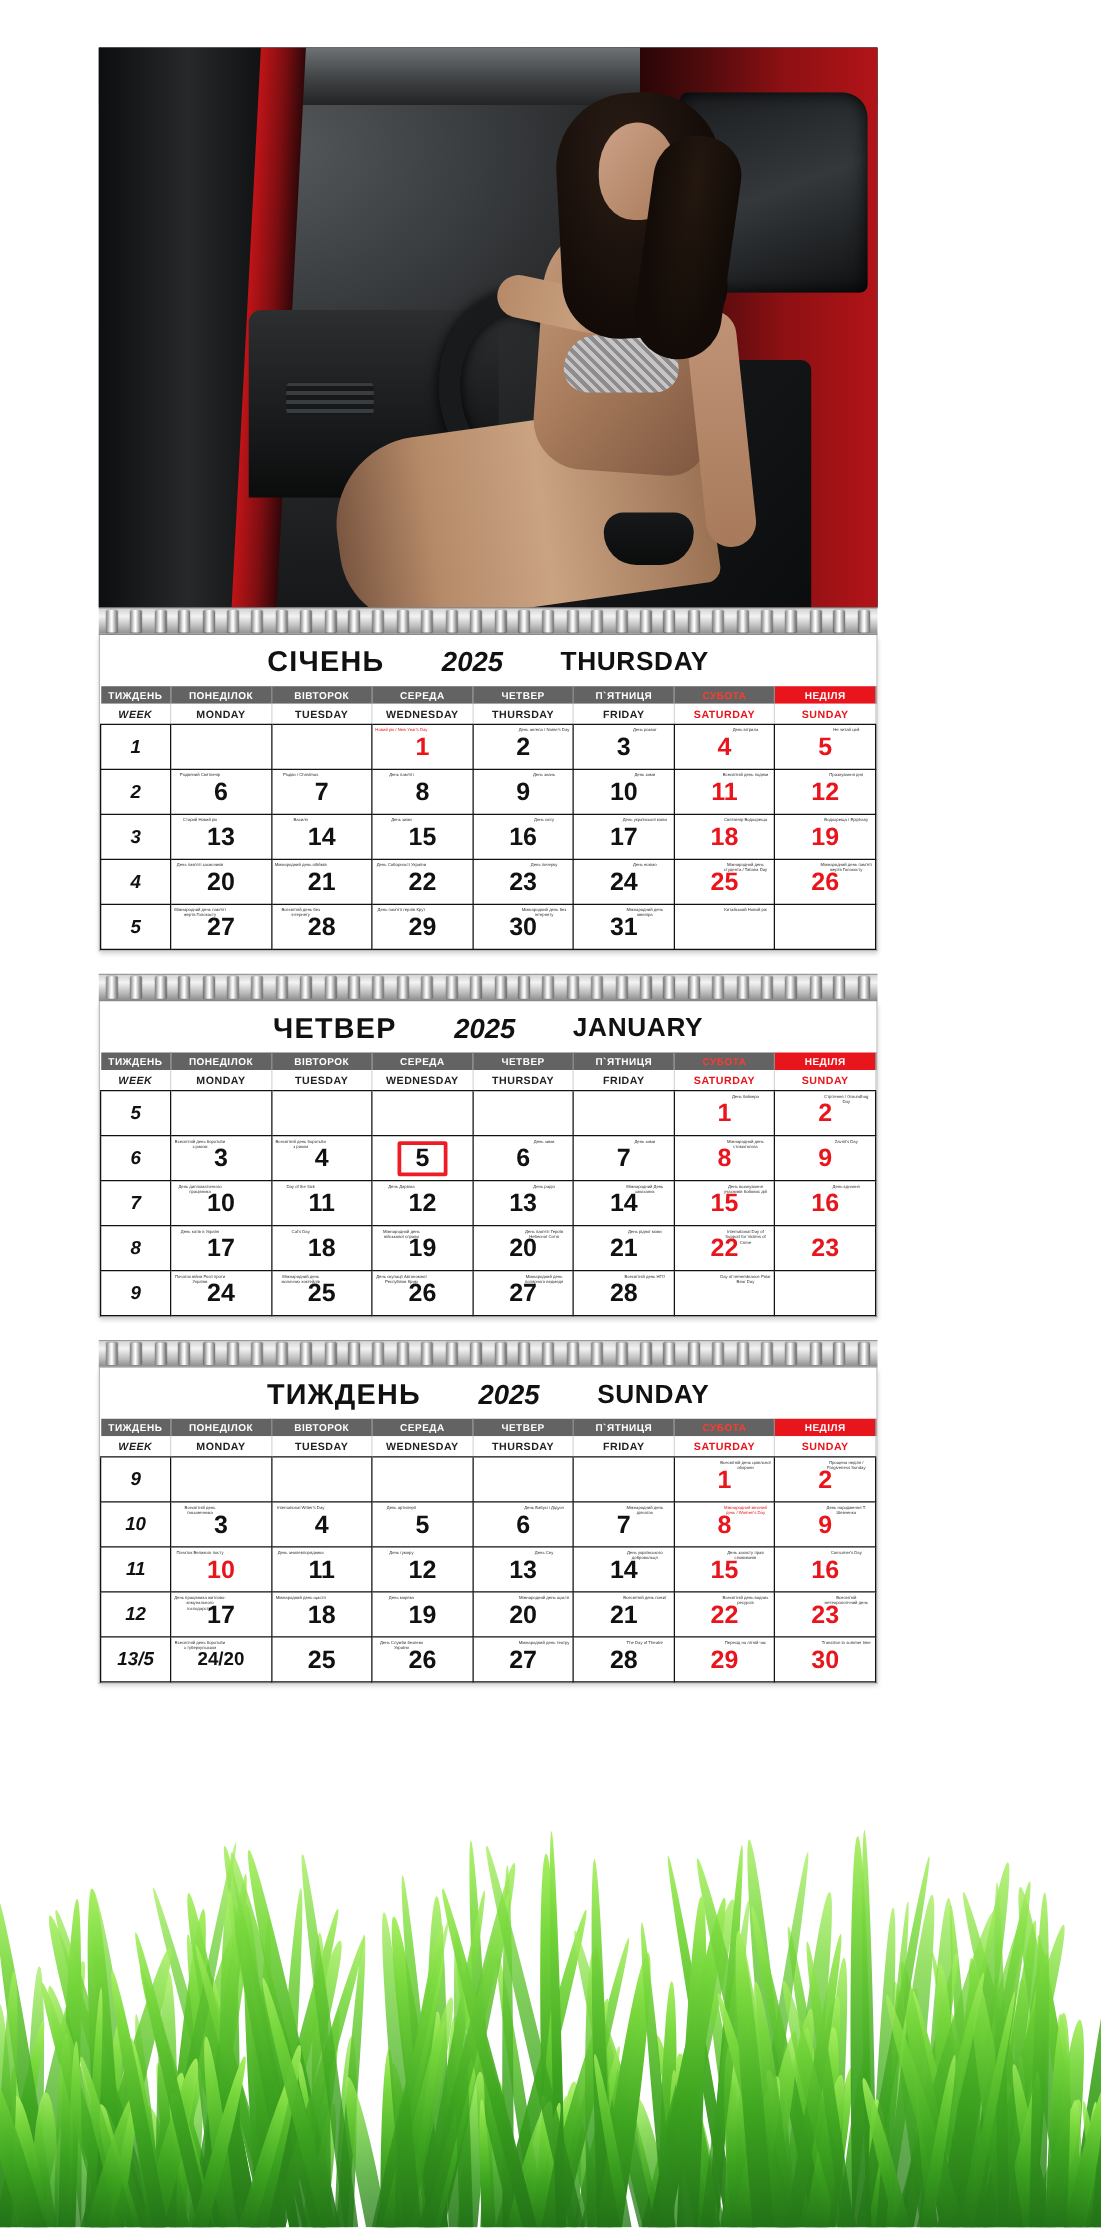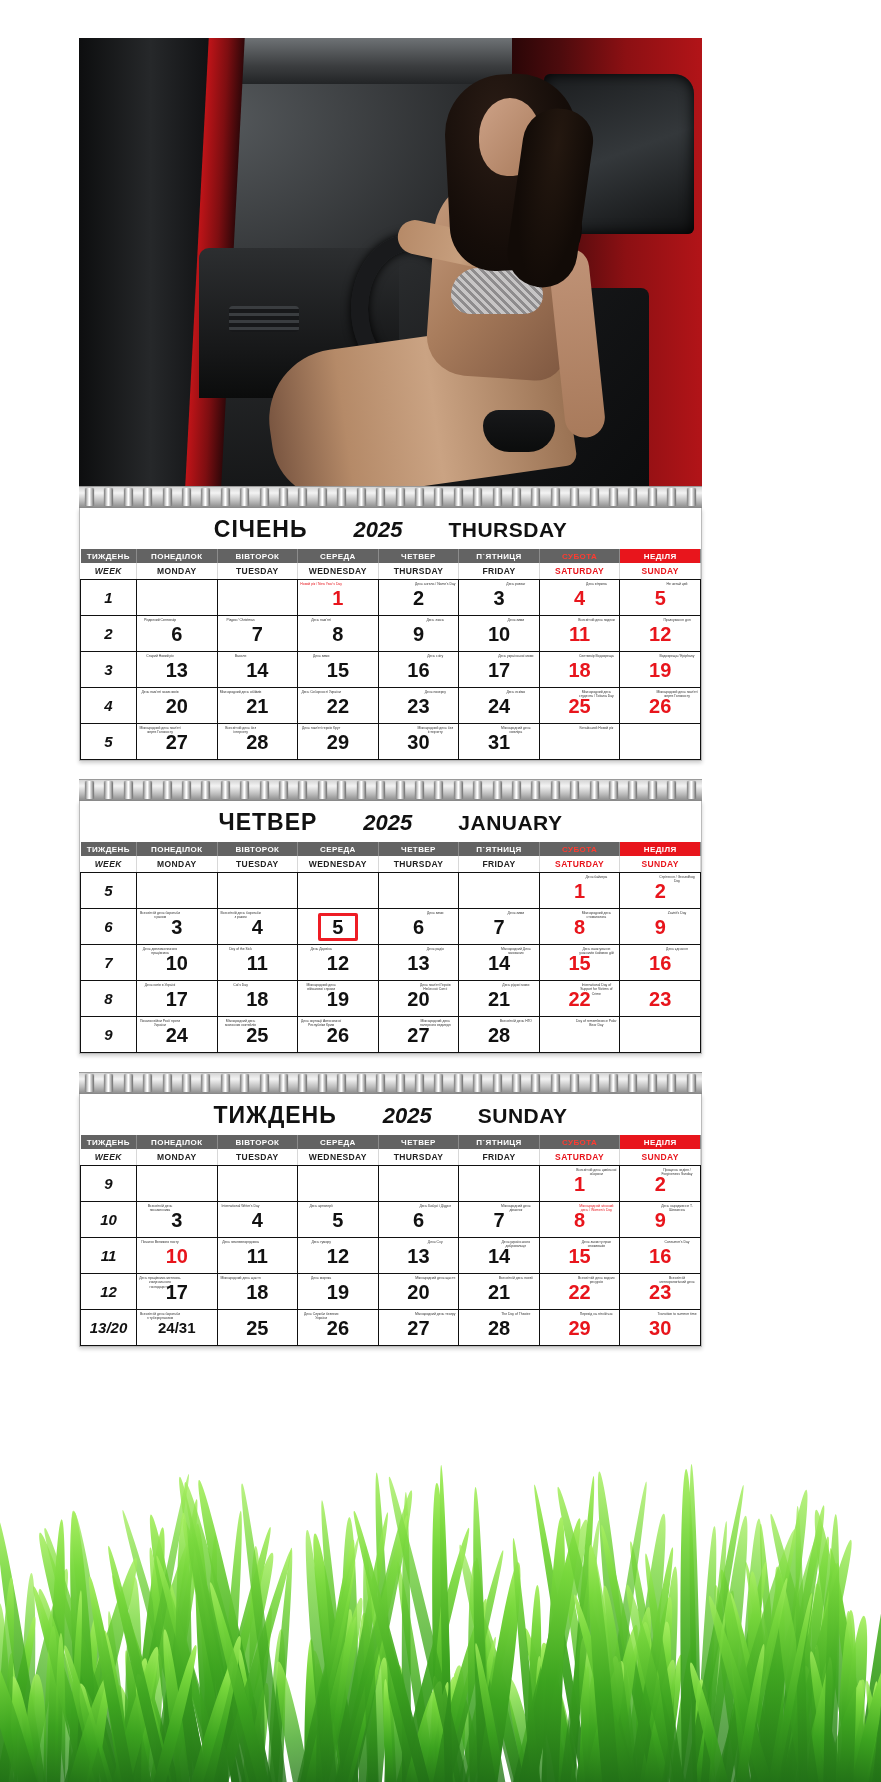--- a/index.html
+++ b/index.html
@@ -1115,7 +1115,7 @@
                 </td>
               </tr>
               <tr>
-                <td class="wkno">13/20</td>
+                <td class="wkno">13/5</td>
                 <td>
                   <div class="cell-inner">
                     <span class="note left">Всесвітній день боротьби з туберкульозом</span>

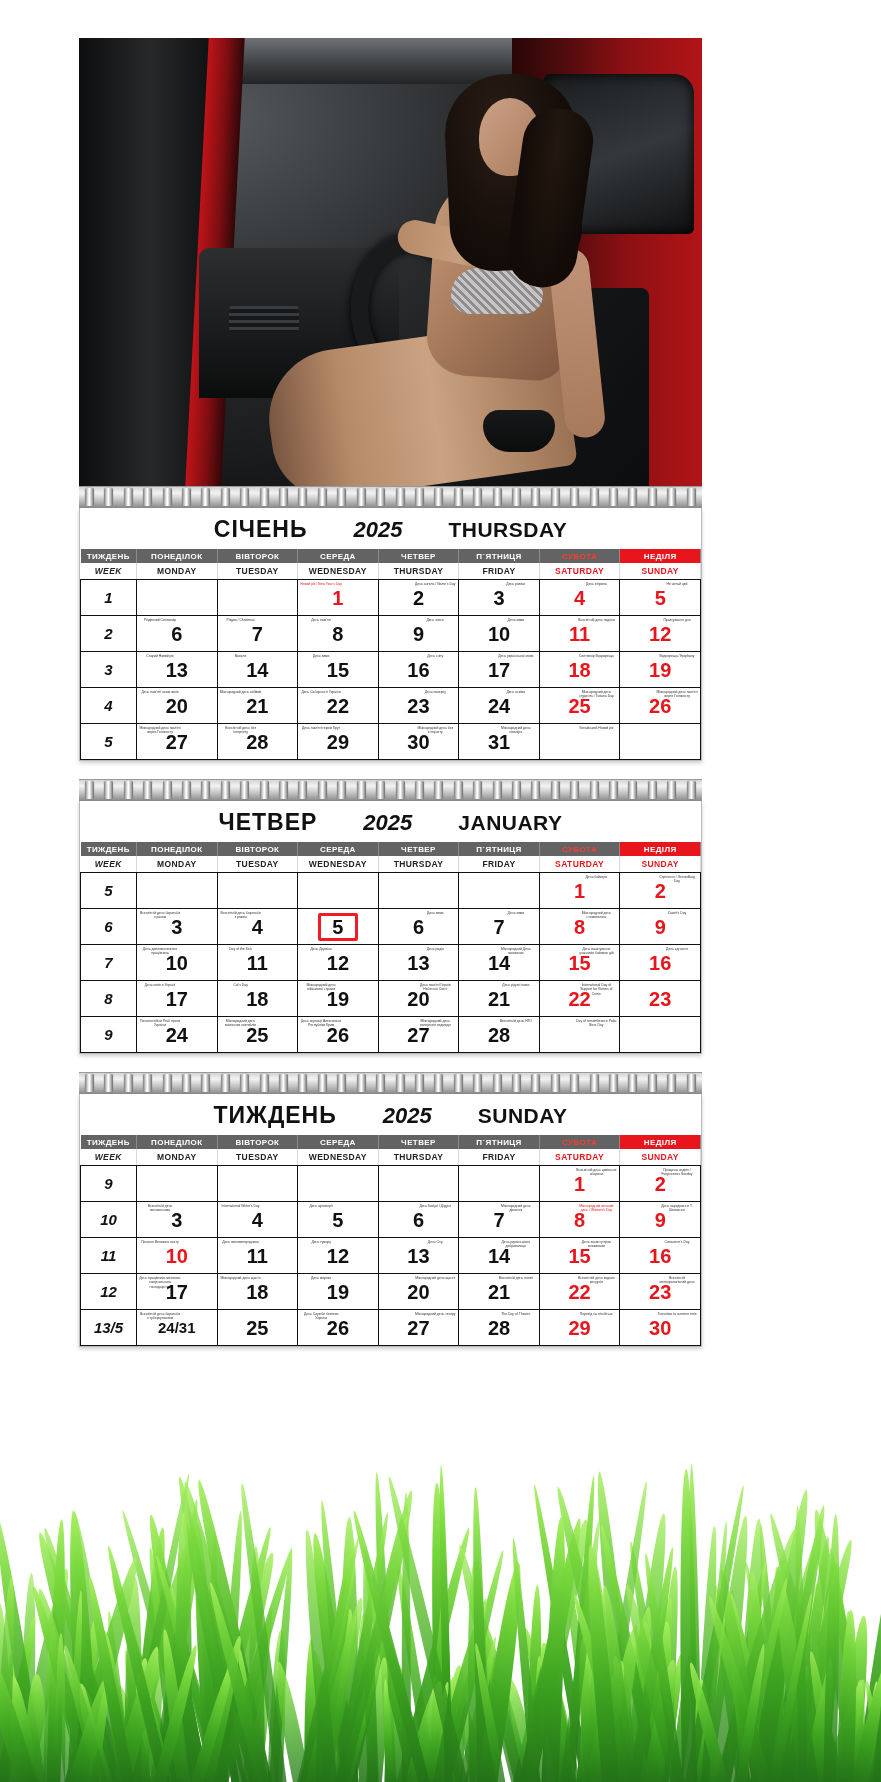--- a/index.html
+++ b/index.html
@@ -1119,7 +1119,7 @@
                 <td>
                   <div class="cell-inner">
                     <span class="note left">Всесвітній день боротьби з туберкульозом</span>
-                    <span class="daynum small">24/31</span>
+                    <span class="daynum small">24/20</span>
                   </div>
                 </td>
                 <td>

